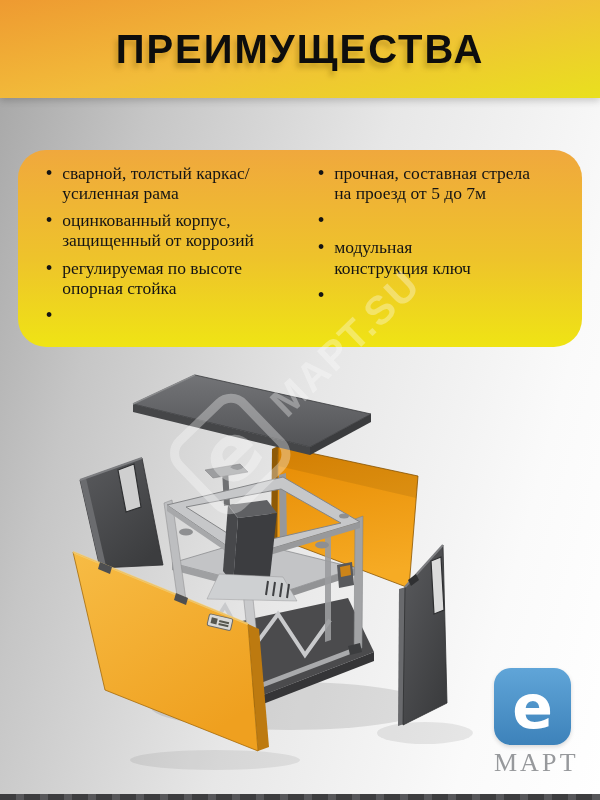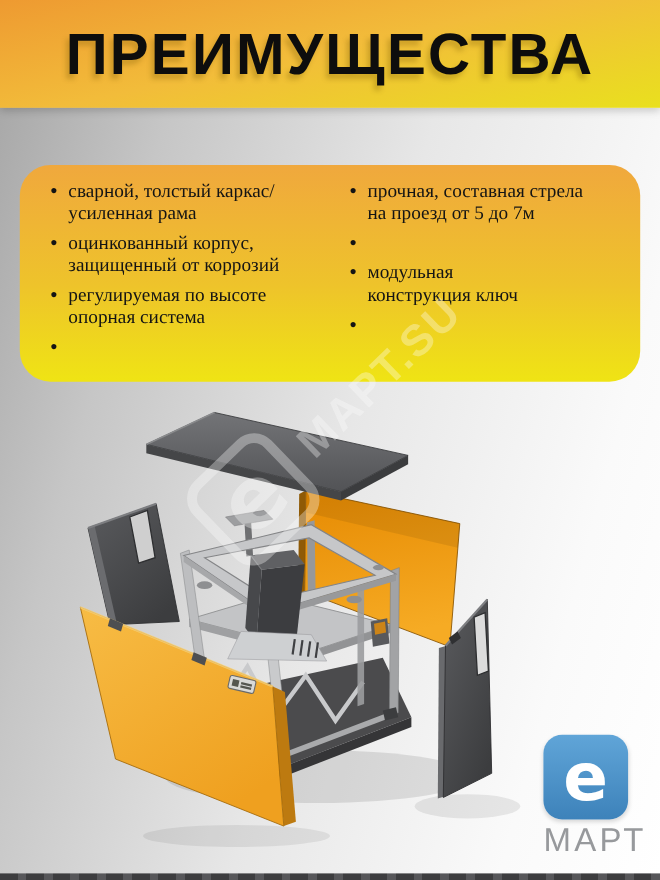--- a/index.html
+++ b/index.html
@@ -17,7 +17,7 @@
     z-index:4;
   }
   .title{
-    font-size:53px;font-weight:800;color:#0d0d0d;letter-spacing:2px;
+    font-size:40px;font-weight:800;color:#0d0d0d;letter-spacing:2px;
     text-shadow:-3px 5px 5px rgba(120,90,0,.30);
     white-space:nowrap;
   }

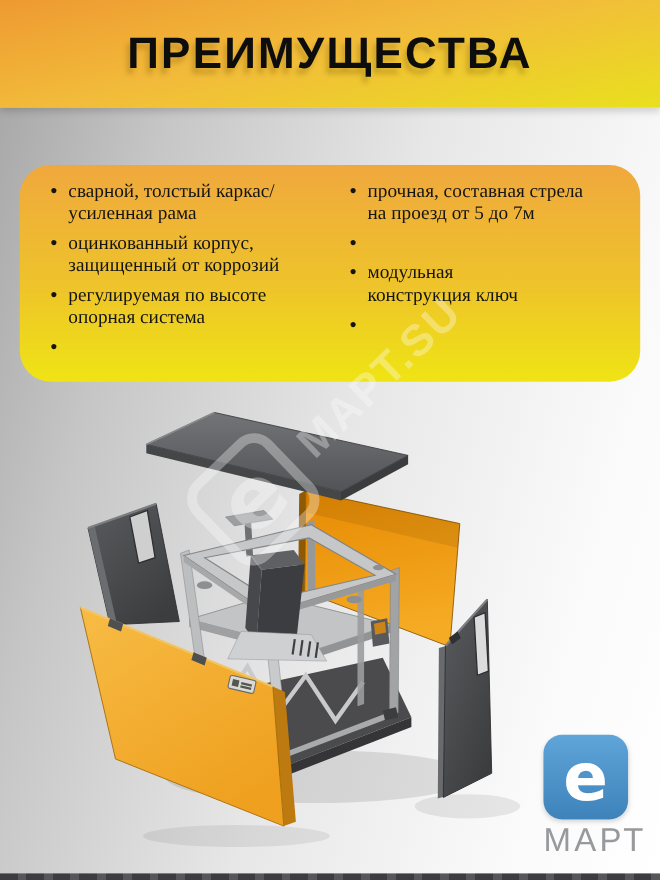--- a/index.html
+++ b/index.html
@@ -87,7 +87,7 @@
       <li class="item">
           <span class="dot">•</span>
           <span class="txt">регулируемая по высоте
-опорная система</span>
+опорная стойка</span>
         </li>
       <li class="item">
           <span class="dot">•</span>

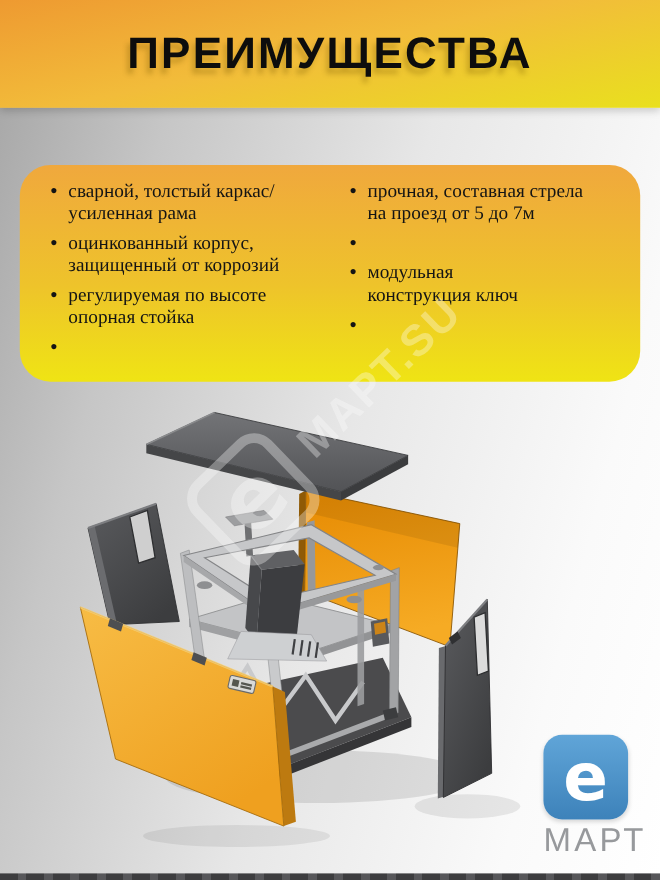--- a/index.html
+++ b/index.html
@@ -56,7 +56,7 @@
     box-shadow:0 2px 4px rgba(0,0,0,.15);
   }
   .logo-e{color:#fff;font-size:60px;font-weight:bold;line-height:.9;font-family:"DejaVu Sans",sans-serif;}
-  .logo-caption{margin-top:3px;font-size:30px;letter-spacing:3px;color:#97999c;font-weight:400;}
+  .logo-caption{margin-top:3px;font-size:26px;letter-spacing:3px;color:#97999c;font-weight:400;font-family:Liberation Serif, serif;}
   
   .bottom-strip{
     position:absolute;left:0;right:0;bottom:0;height:6px;z-index:6;

